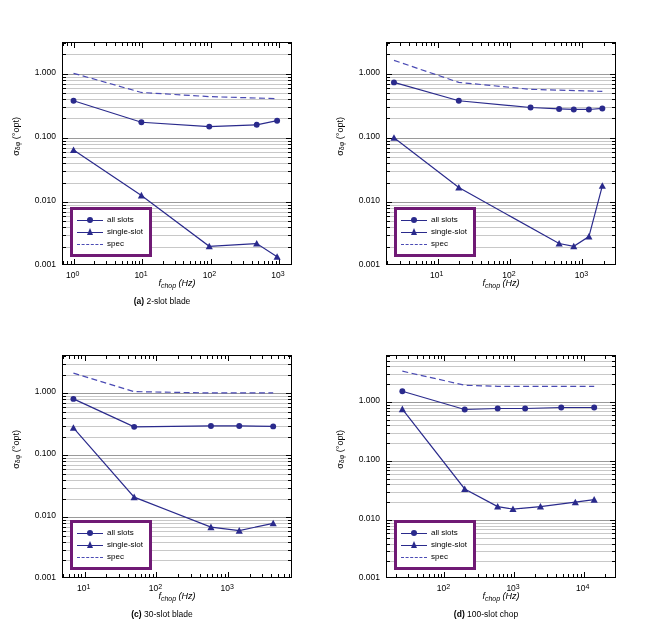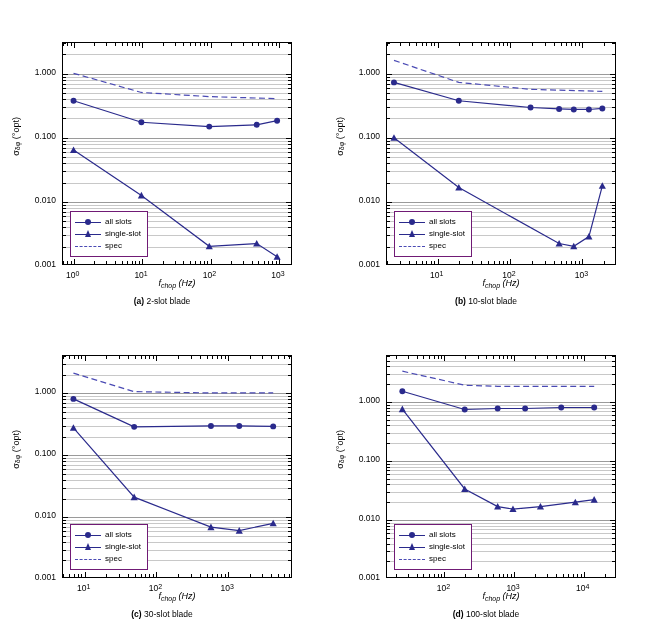--- a/index.html
+++ b/index.html
@@ -143,7 +143,7 @@
   .legend {
     position: absolute;
     background: #ffffff;
-    border: 1px solid #701a75;
+    border: 3px solid #701a75;
     padding: 4px 6px 4px 4px;
     font-size: 8px;
     line-height: 12px;

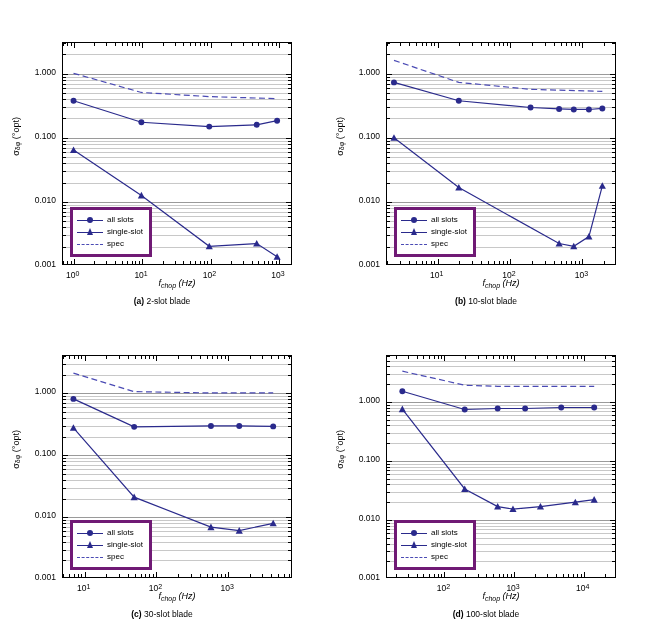--- a/index.html
+++ b/index.html
@@ -596,7 +596,6 @@
       <div class="xlabel-text" style="left: 237.449px; width: 40px; top: 270px;">10<span class="sup">3</span></div>
       <div class="axis-title-x"><span class="italic">f</span><span class="sub italic">chop</span> (Hz)</div>
       <div class="axis-title-y">σ<span class="sub">δφ</span> (°opt)</div>
-      <div class="panel-caption"><b>(b)</b> <span>10-slot blade</span></div>
     </div>
     <div class="panel panel-c">
       <div class="plot-box">

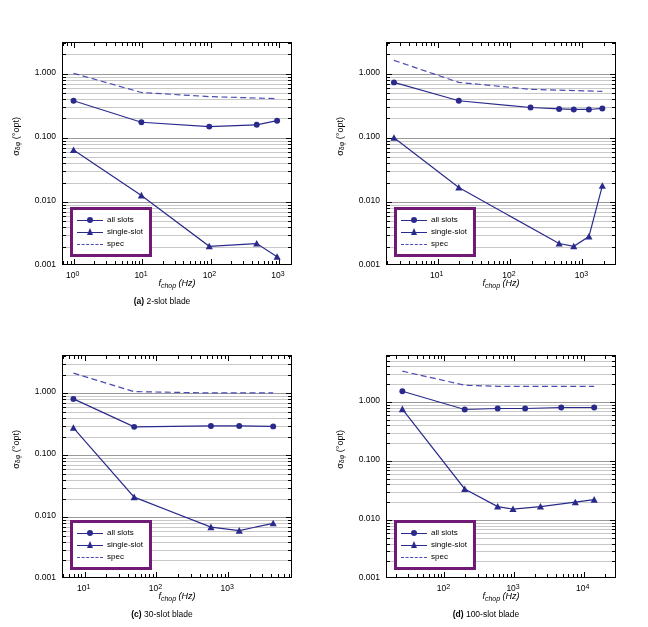--- a/index.html
+++ b/index.html
@@ -1000,7 +1000,7 @@
       <div class="xlabel-text" style="left: 238.756px; width: 40px; top: 270px;">10<span class="sup">4</span></div>
       <div class="axis-title-x"><span class="italic">f</span><span class="sub italic">chop</span> (Hz)</div>
       <div class="axis-title-y">σ<span class="sub">δφ</span> (°opt)</div>
-      <div class="panel-caption"><b>(d)</b> <span>100-slot blade</span></div>
+      <div class="panel-caption"><b>(d)</b> <span>100-slot chop</span></div>
     </div>
   </div>
 

